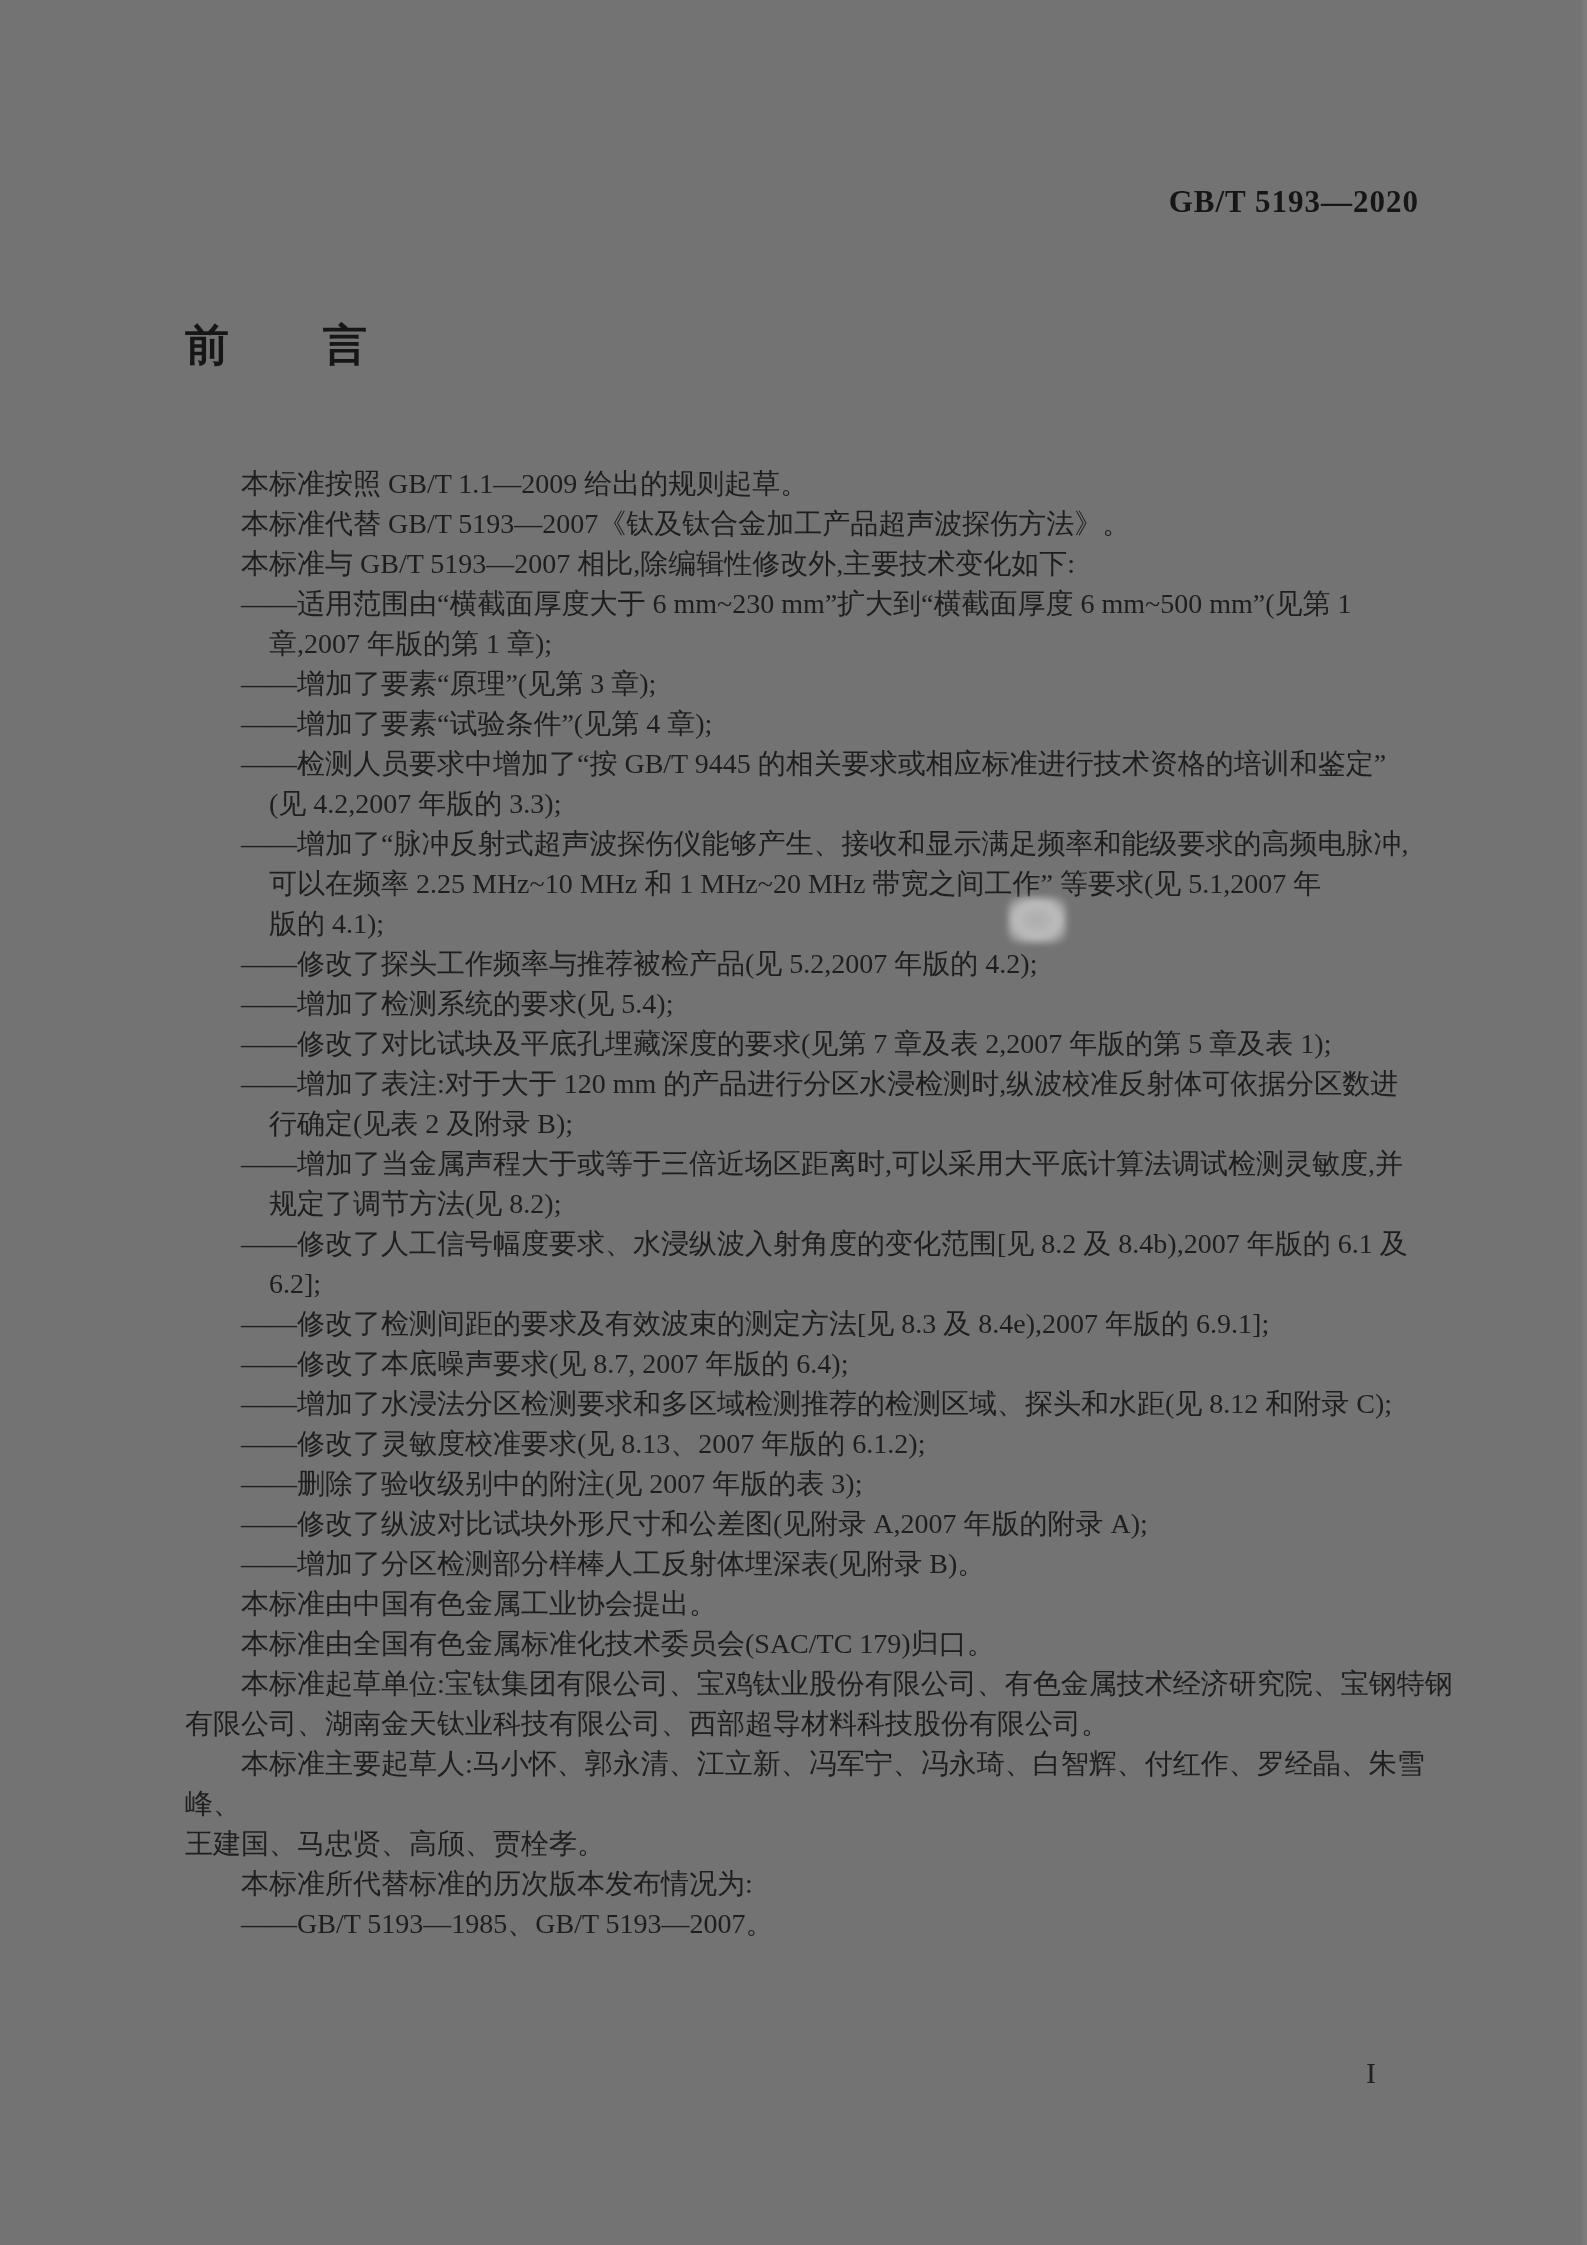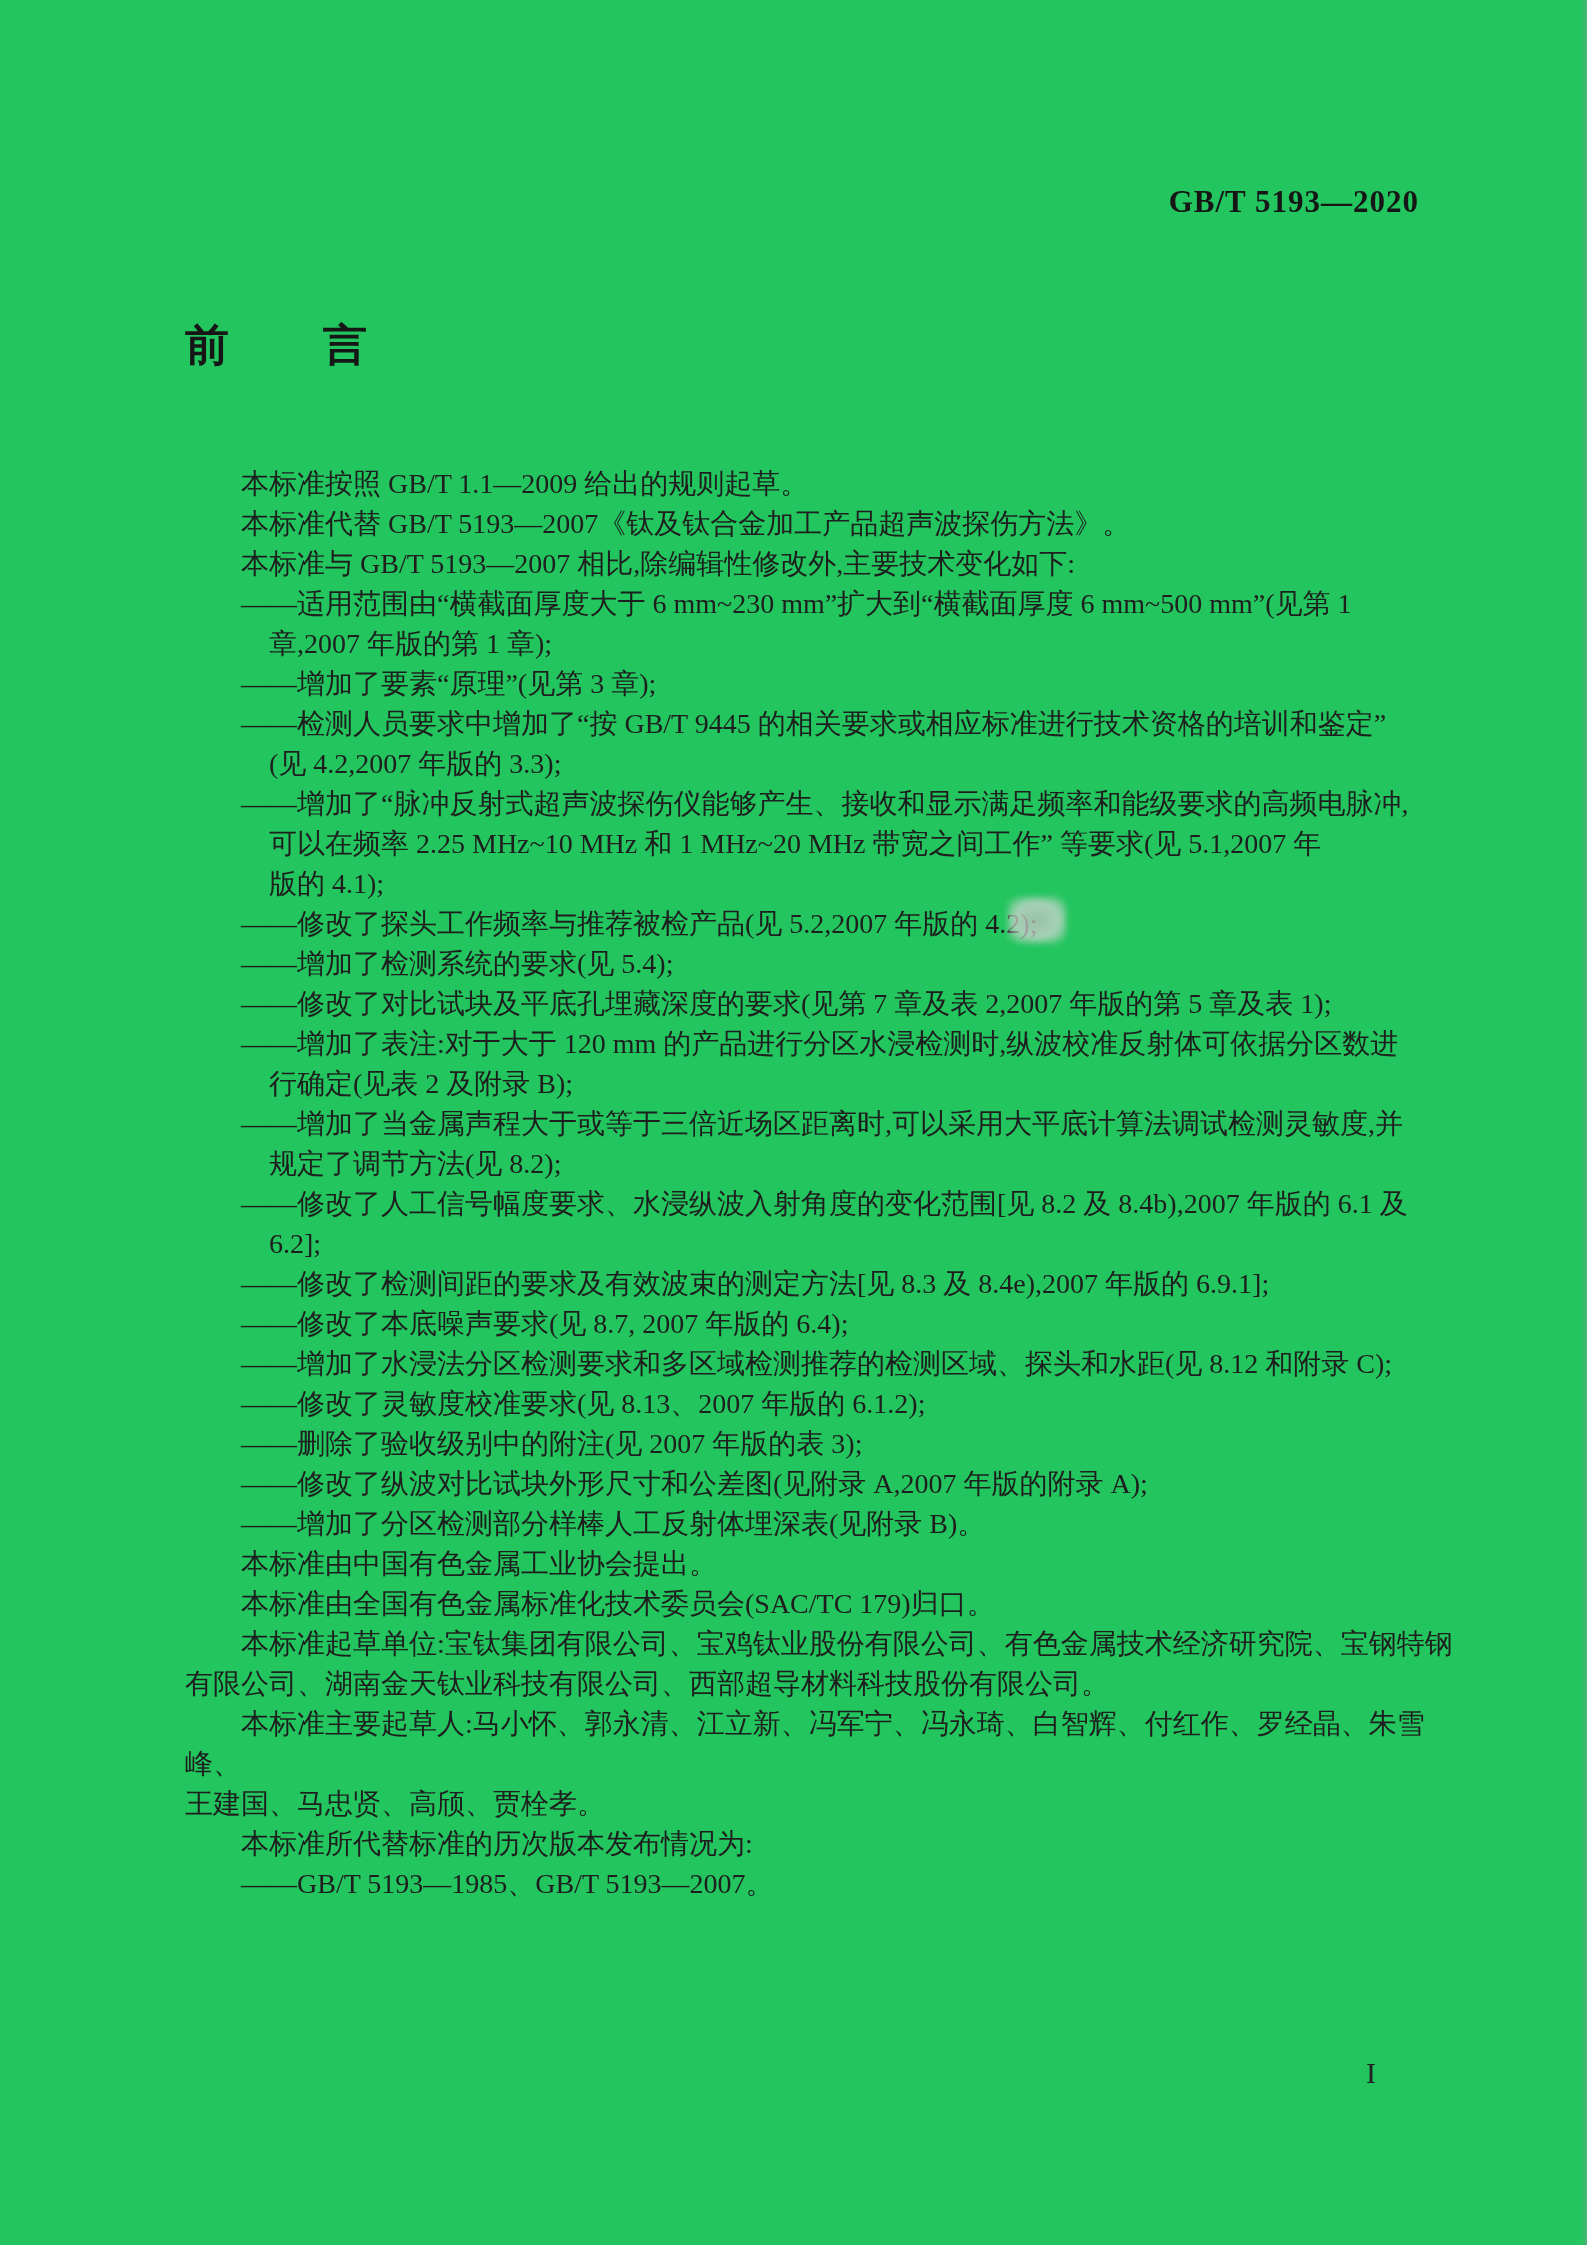--- a/index.html
+++ b/index.html
@@ -8,7 +8,7 @@
     width: 1587px;
     height: 2245px;
     margin: 0 auto;
-    background: #22c55e;
+    background: #737373;
     overflow: hidden;
     color: #1b1b1b;
     font-family: "Liberation Serif", "DejaVu Serif", serif;

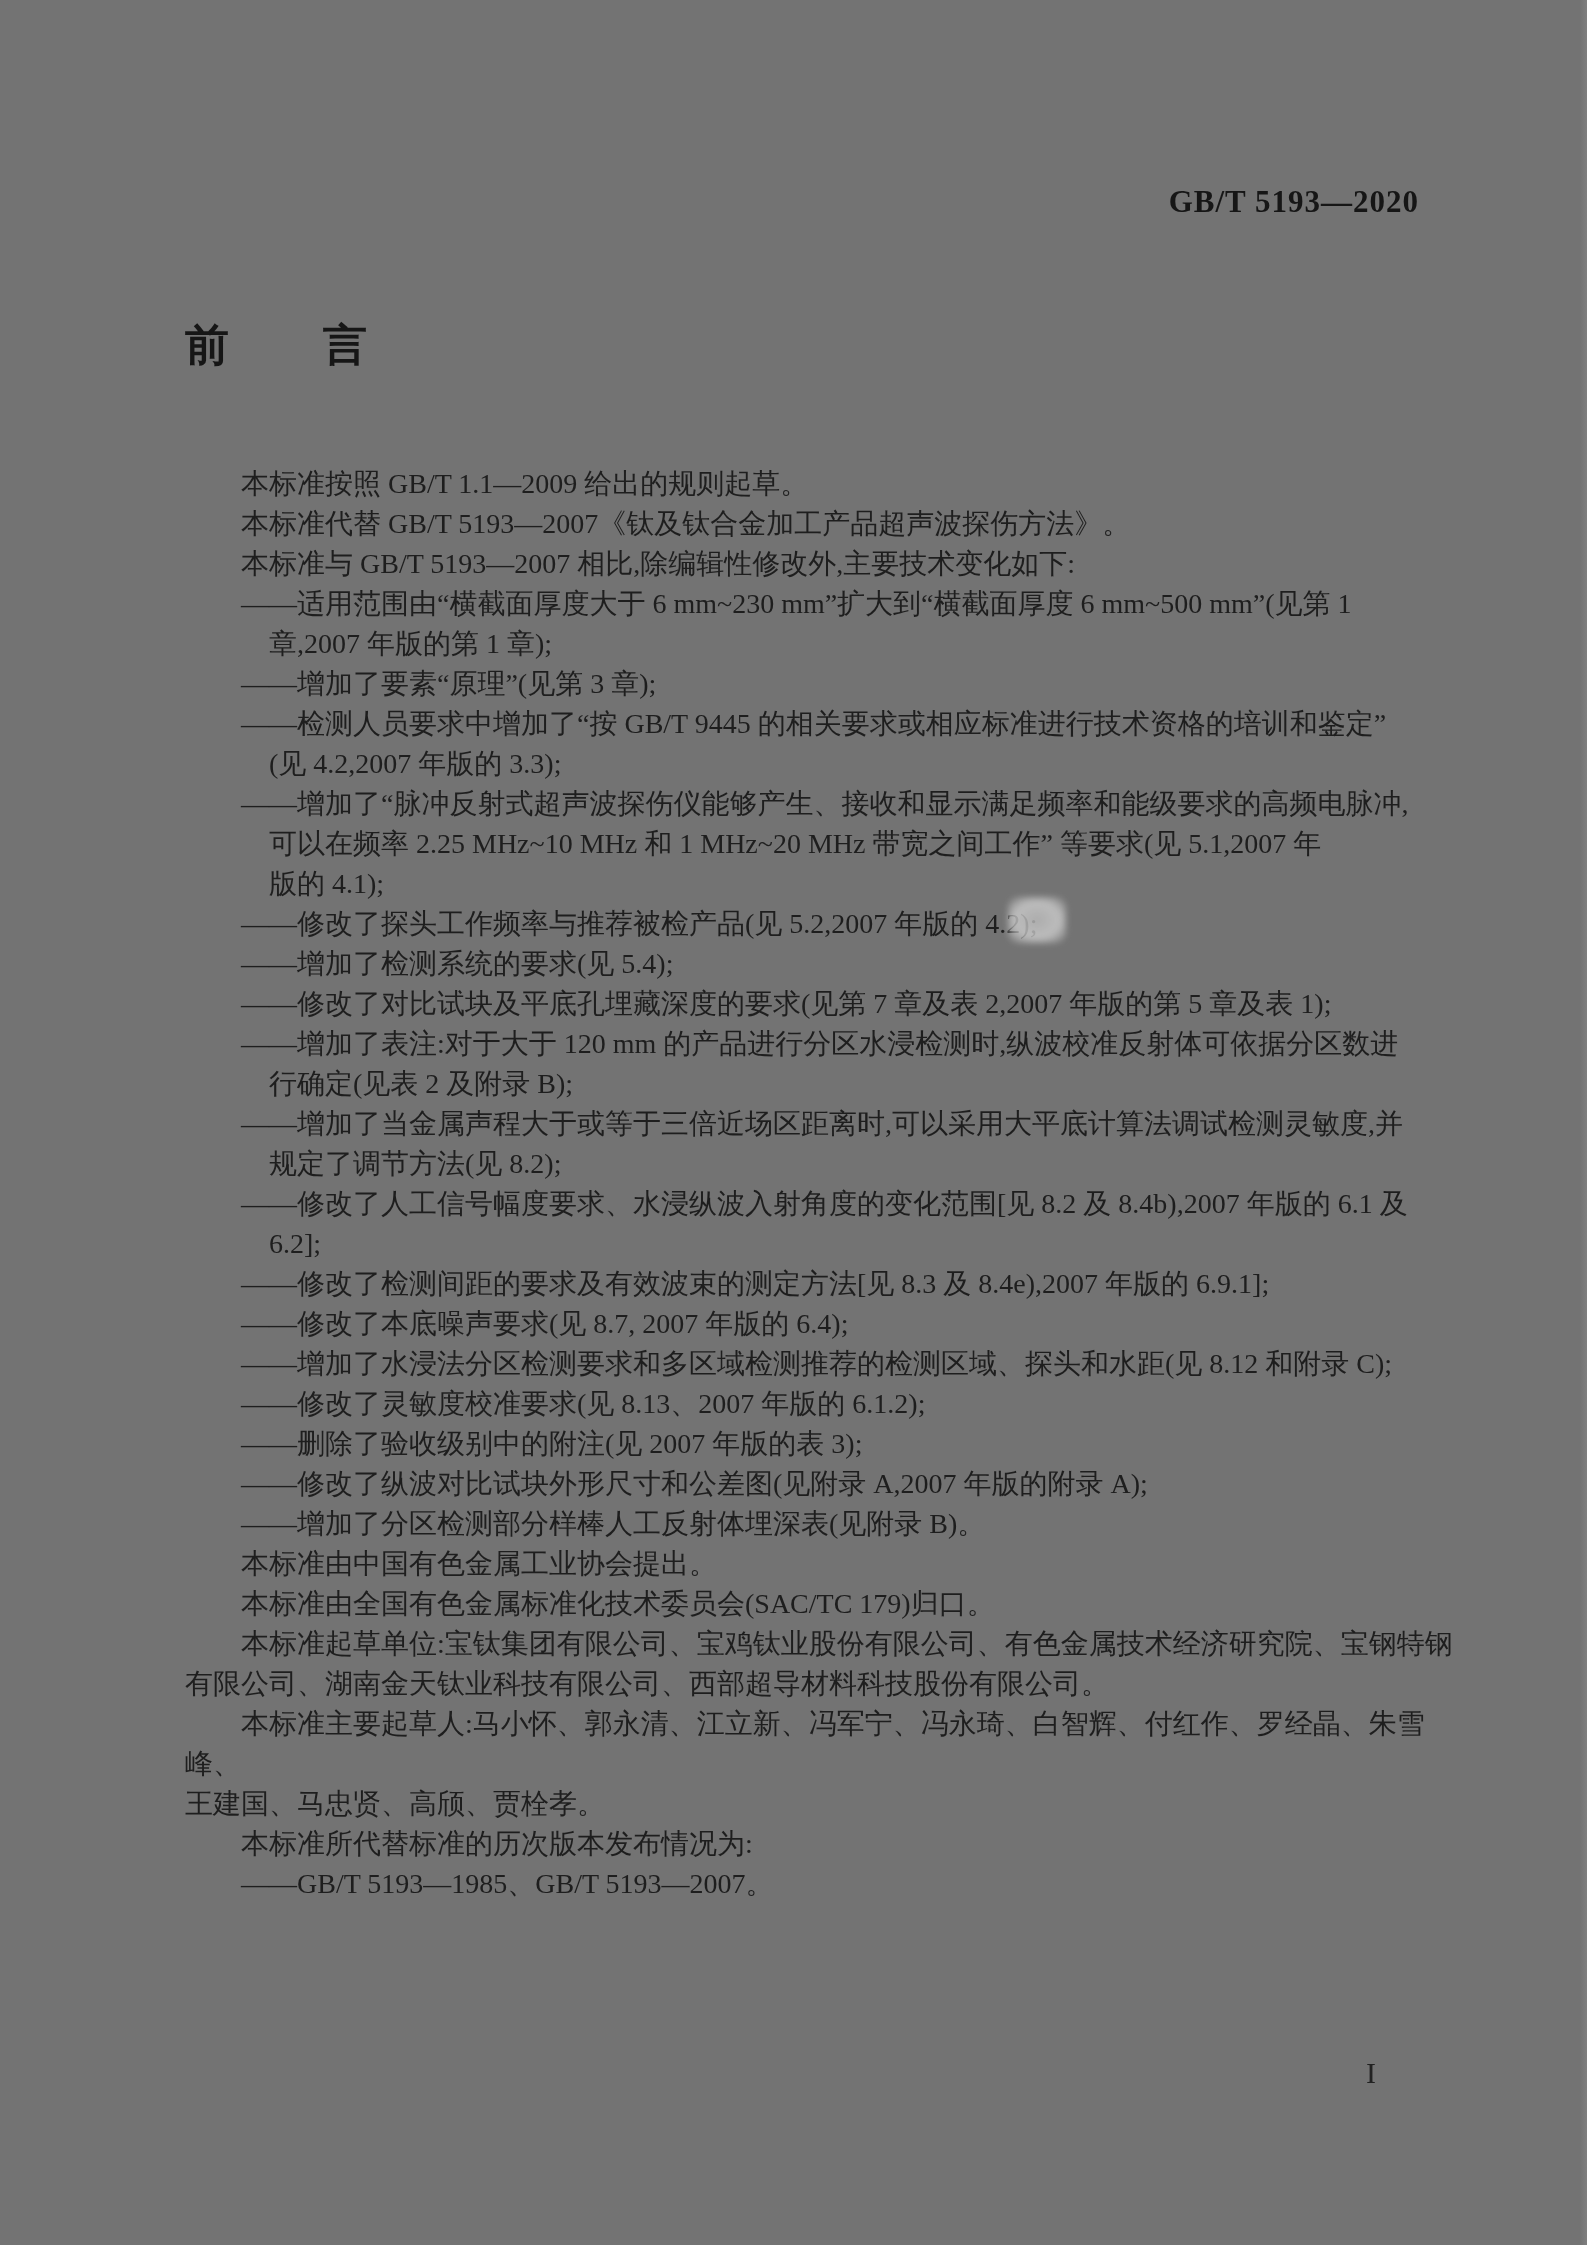--- a/index.html
+++ b/index.html
@@ -93,6 +93,7 @@
       <p class="item">——适用范围由“横截面厚度大于 6 mm~230 mm”扩大到“横截面厚度 6 mm~500 mm”(见第 1
 章,2007 年版的第 1 章);</p>
       <p class="item">——增加了要素“原理”(见第 3 章);</p>
+      <p class="item">——增加了要素“试验条件”(见第 4 章);</p>
       <p class="item">——检测人员要求中增加了“按 GB/T 9445 的相关要求或相应标准进行技术资格的培训和鉴定”
 (见 4.2,2007 年版的 3.3);</p>
       <p class="item">——增加了“脉冲反射式超声波探伤仪能够产生、接收和显示满足频率和能级要求的高频电脉冲,

